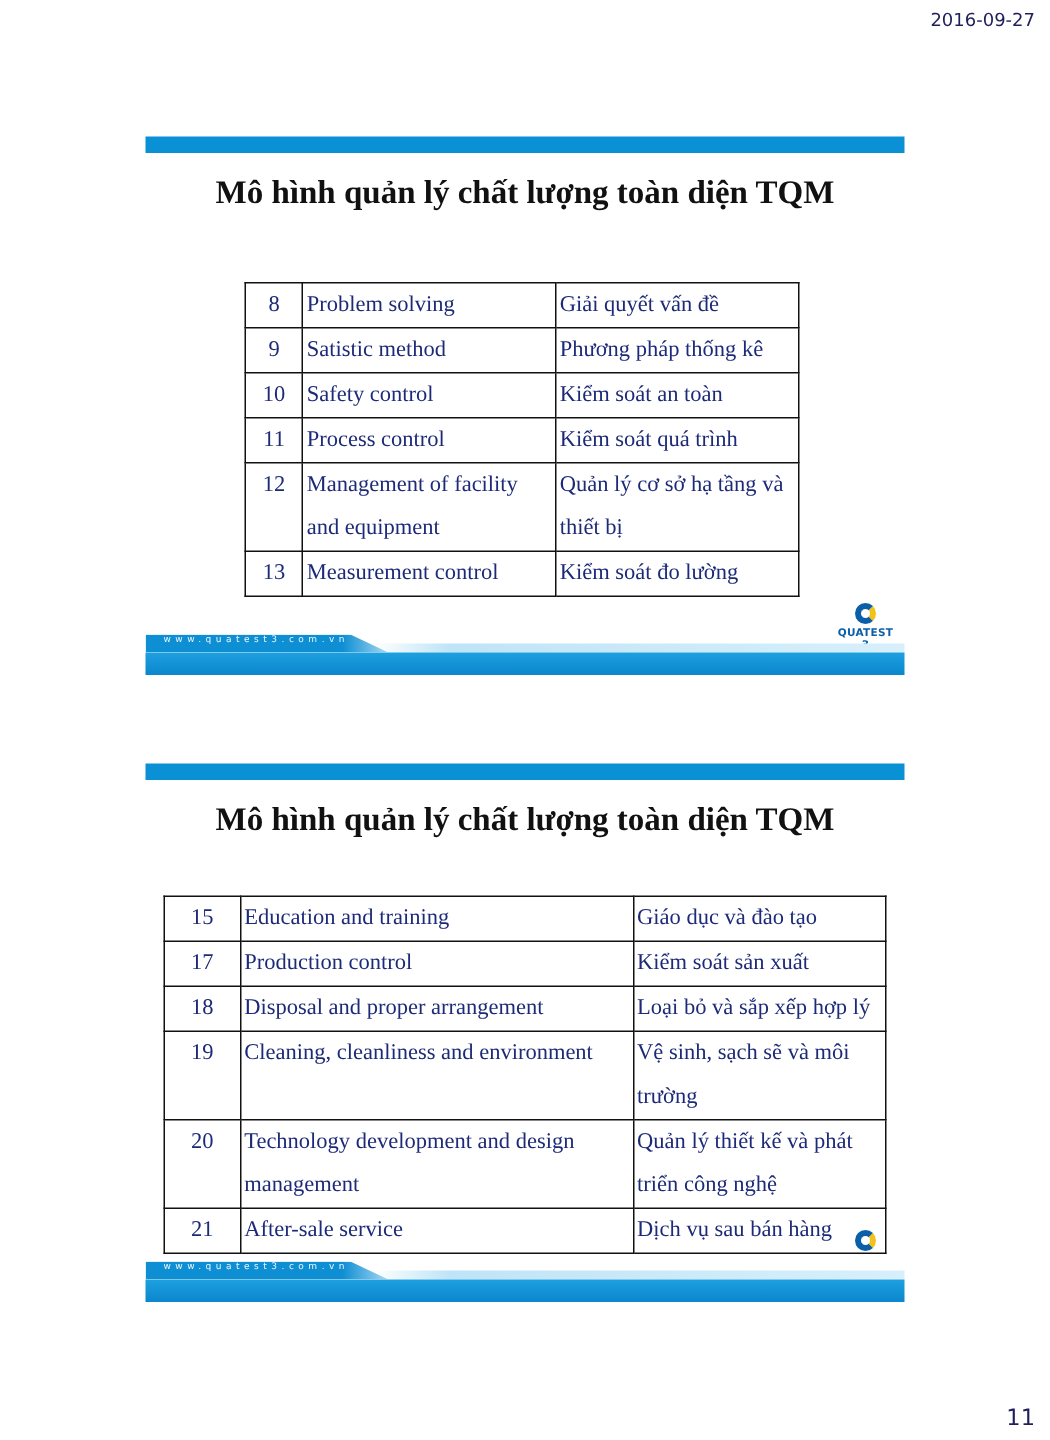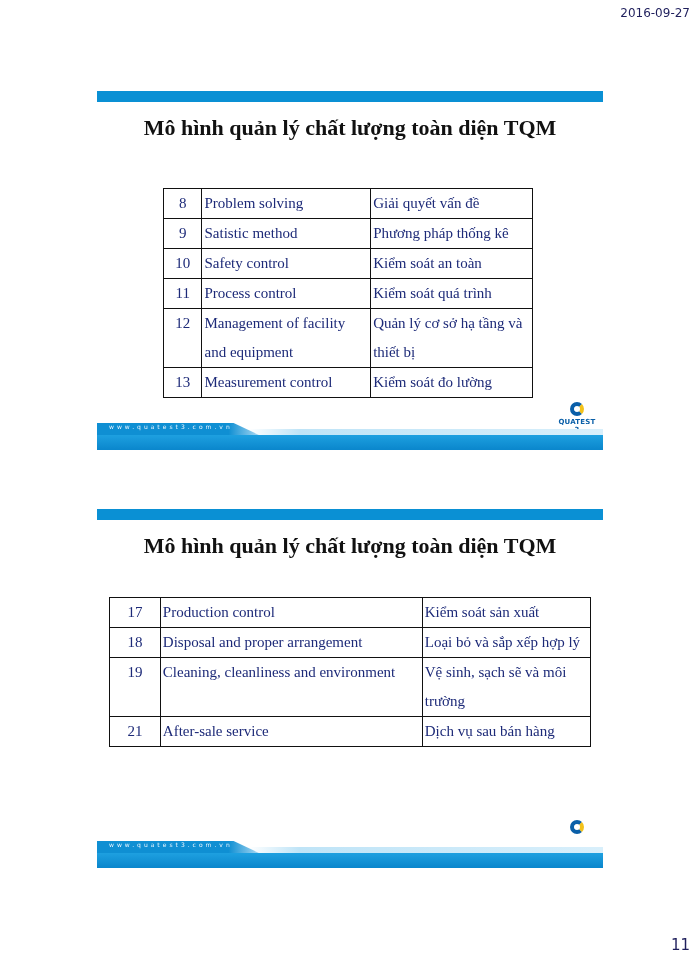--- a/index.html
+++ b/index.html
@@ -136,6 +136,11 @@
   <table class="tqm t2">
     <tbody>
       <tr>
+        <td class="num">15</td>
+        <td class="en">Education and training</td>
+        <td class="vi">Giáo dục và đào tạo</td>
+      </tr>
+      <tr>
         <td class="num">17</td>
         <td class="en">Production control</td>
         <td class="vi">Kiểm soát sản xuất</td>

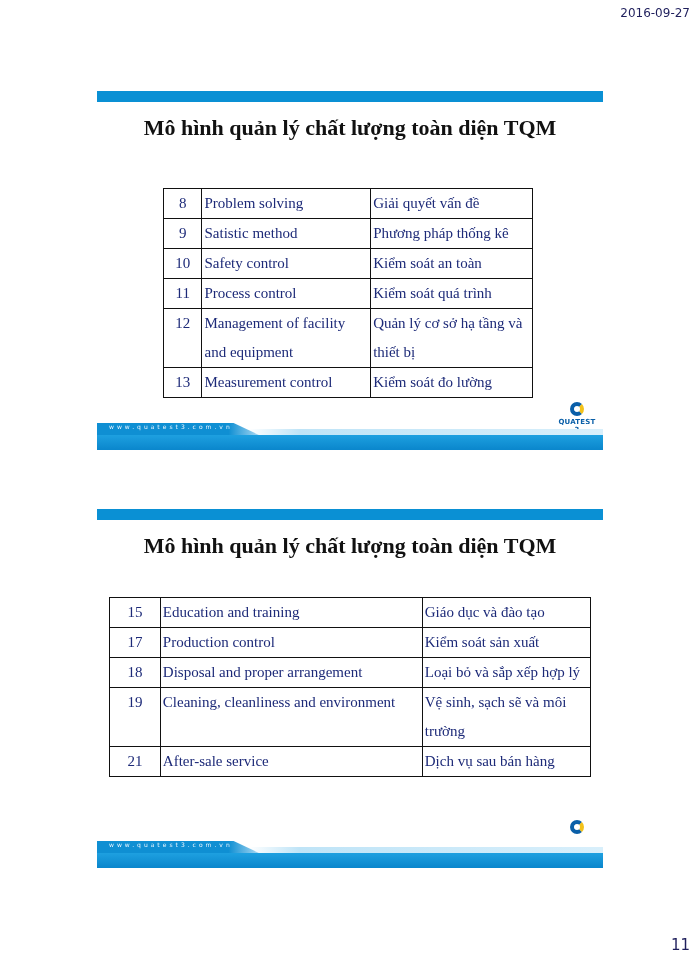--- a/index.html
+++ b/index.html
@@ -156,6 +156,11 @@
         <td class="vi">Vệ sinh, sạch sẽ và môi trường</td>
       </tr>
       <tr>
+        <td class="num">20</td>
+        <td class="en">Technology development and design management</td>
+        <td class="vi">Quản lý thiết kế và phát triển công nghệ</td>
+      </tr>
+      <tr>
         <td class="num">21</td>
         <td class="en">After-sale service</td>
         <td class="vi">Dịch vụ sau bán hàng</td>

